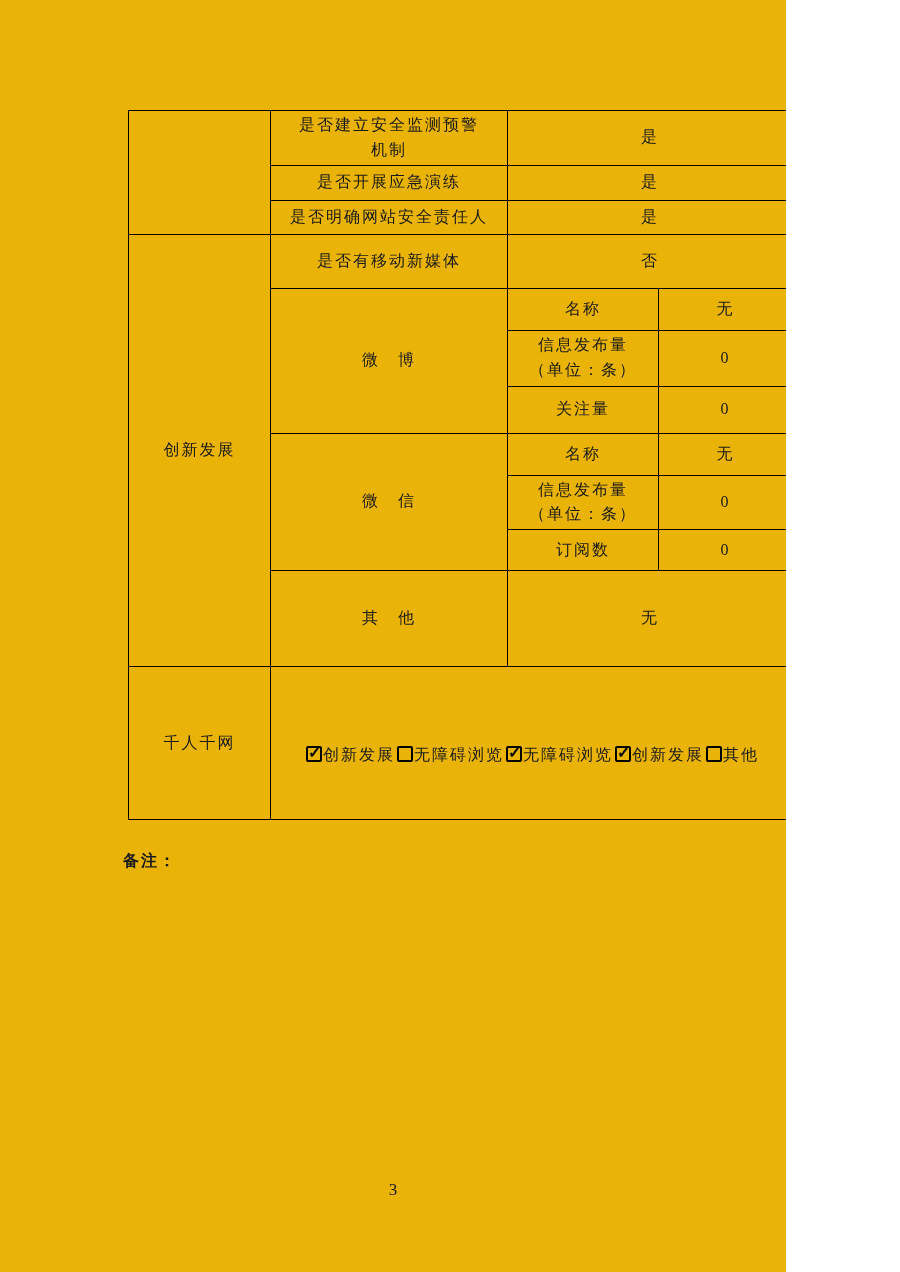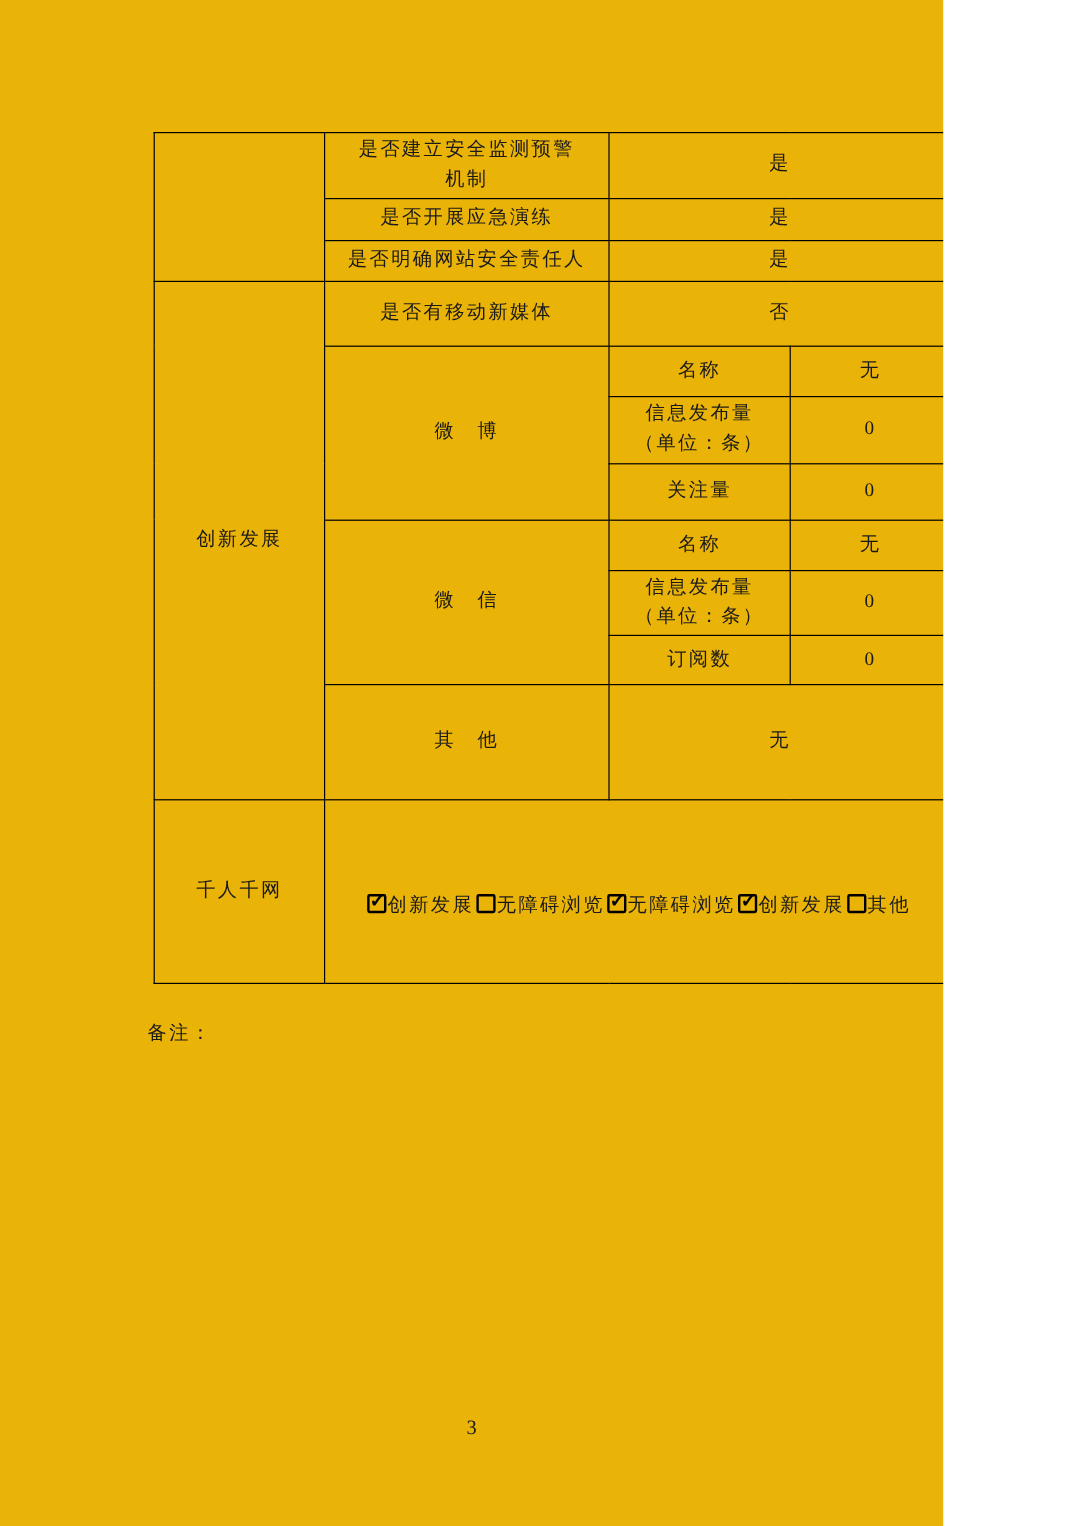--- a/index.html
+++ b/index.html
@@ -74,7 +74,7 @@
     position: absolute;
     left: 123px; top: 851px;
     font-size: 16px;
-    font-weight: normal;
+    font-weight: bold;
     letter-spacing: 2px;
   }
   .page-number {

